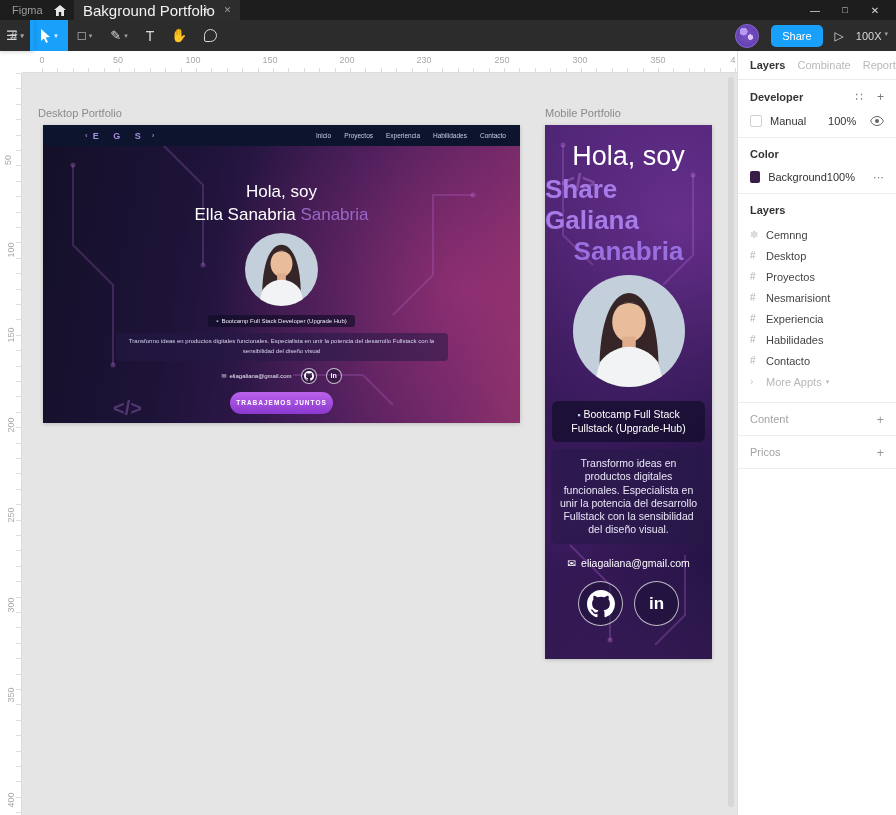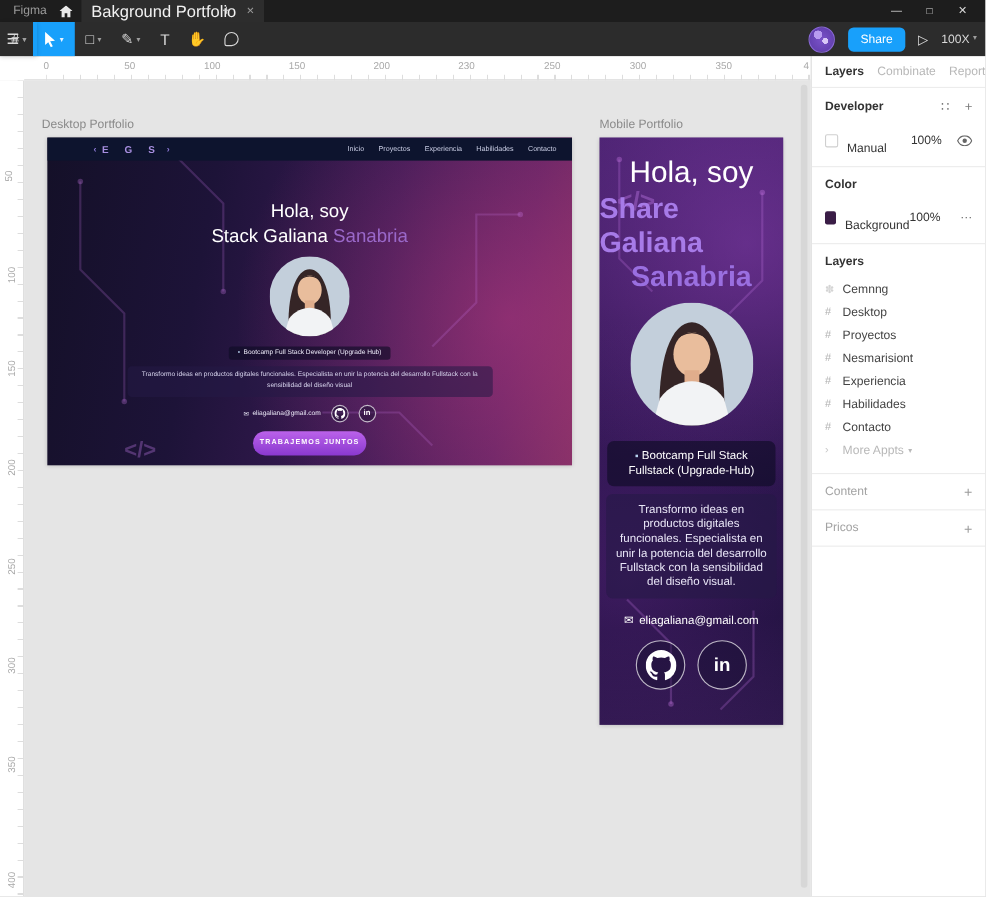--- a/index.html
+++ b/index.html
@@ -124,7 +124,7 @@
   .p-row { margin-top:11px; display:flex; align-items:center; }
   .checkbox { width:12px; height:12px; border:1px solid #cfcfcf; border-radius:2px; background:#fff; cursor:pointer; }
   .swatch { width:12px; height:12px; border-radius:2px; cursor:pointer; }
-  .p-row .lbl { margin-left:8px;margin-top:14px; }
+  .p-row .lbl { margin-left:8px; }
   .p-row .pct { margin-left:22px; color:#333; }
   .p-row .trail { margin-left:auto; color:#666; cursor:pointer; display:flex; align-items:center; }
   .layer-item { display:flex; align-items:center; height:21px; cursor:pointer; }

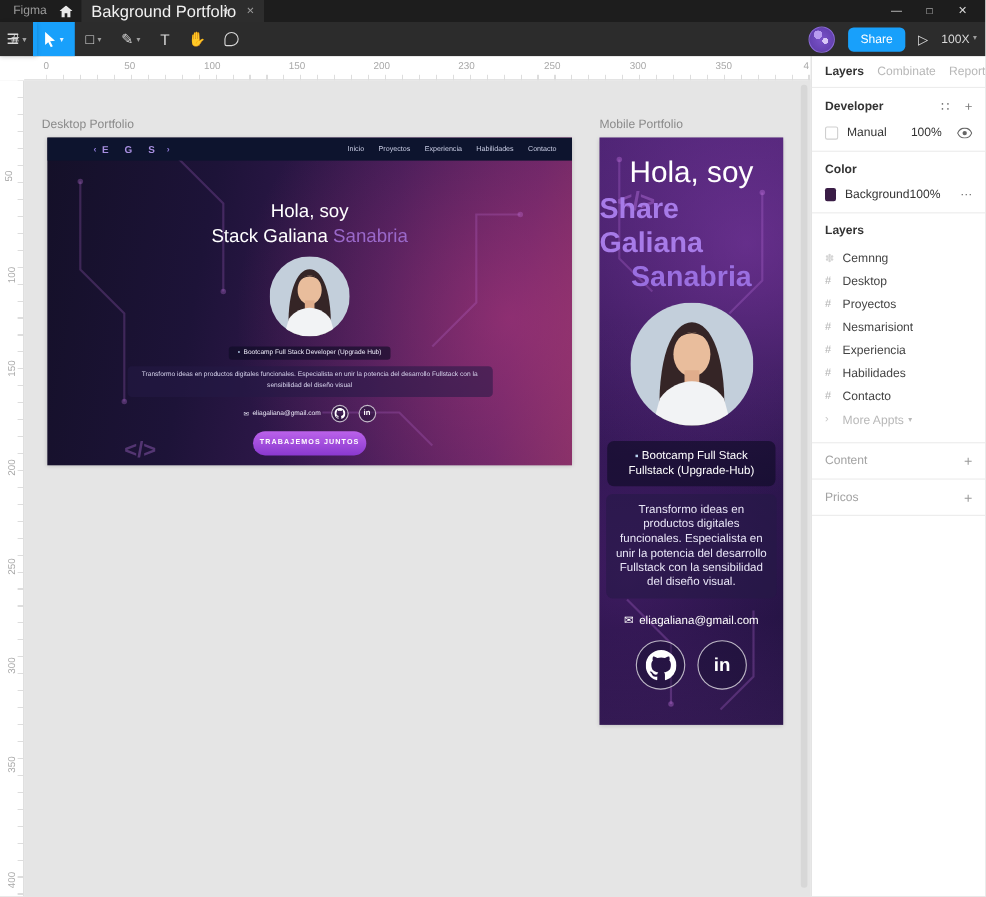--- a/index.html
+++ b/index.html
@@ -272,7 +272,7 @@
       <div class="d-body">
         <div class="d-greet">Hola, soy</div>
         <div class="d-name">
-          <span>Stack Galiana</span>
+          <span>Ella Sanabria</span>
           <span class="accent">Sanabria</span>
         </div>
         <div class="photo-d">

